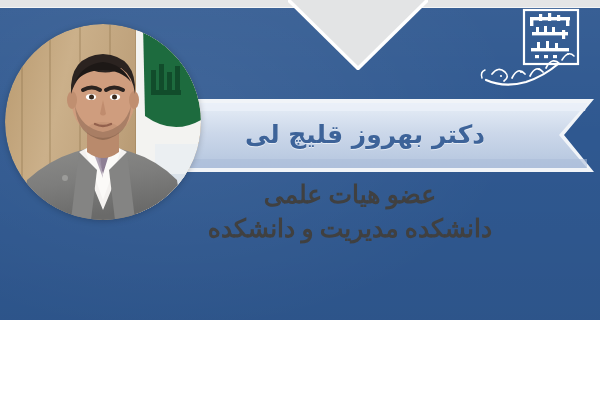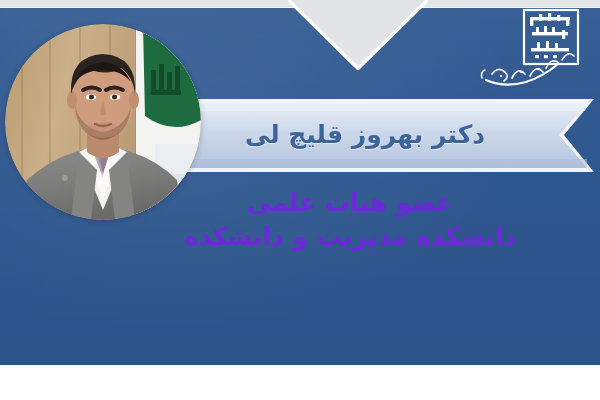--- a/index.html
+++ b/index.html
@@ -15,7 +15,7 @@
   .canvas {
     position: relative;
     width: 600px;
-    height: 365px;
+    height: 320px;
     background: #ffffff;
     overflow: hidden;
   }

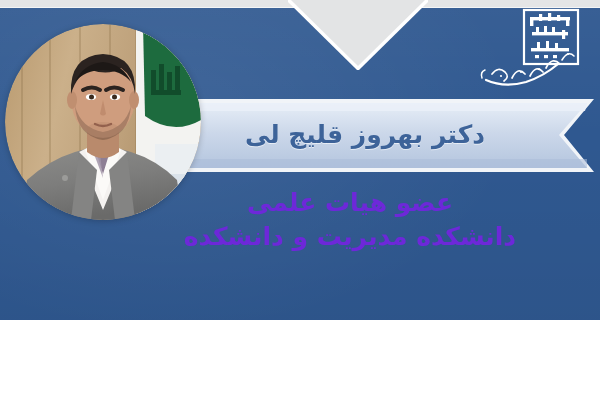--- a/index.html
+++ b/index.html
@@ -119,12 +119,13 @@
   .subtitle {
     position: absolute;
     left: 140px;
-    top: 186px;
+    top: 178px;
     width: 420px;
     z-index: 5;
     direction: rtl;
     text-align: center;
-    color: #6d28d9;
+    color: #404040;
+    font-family: Liberation Serif, serif;
   }
   .subtitle-line-1 {
     font-size: 25px;

